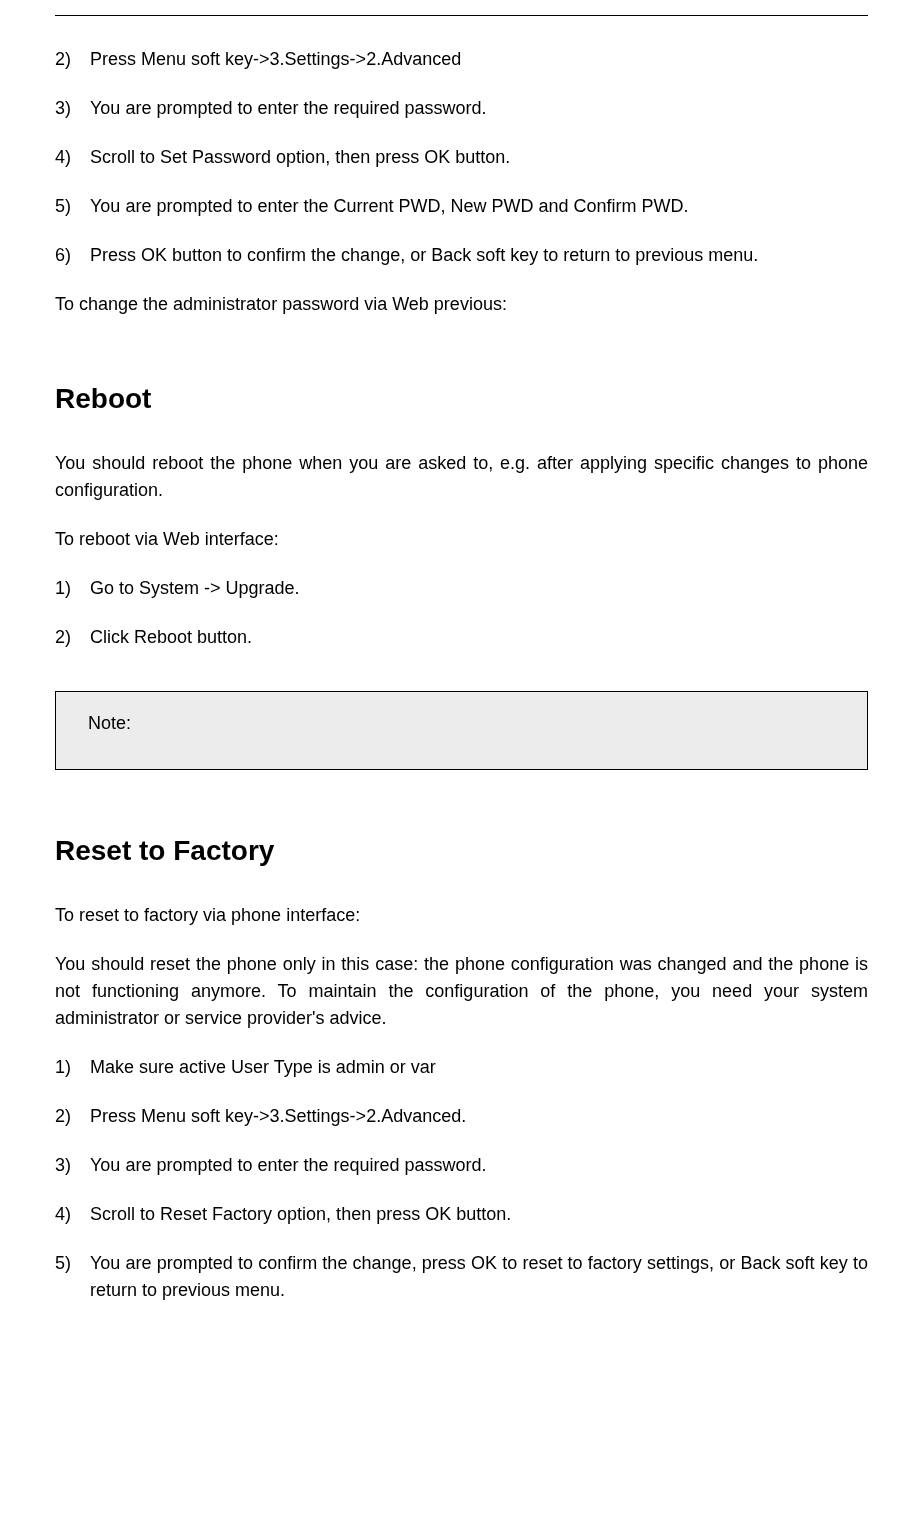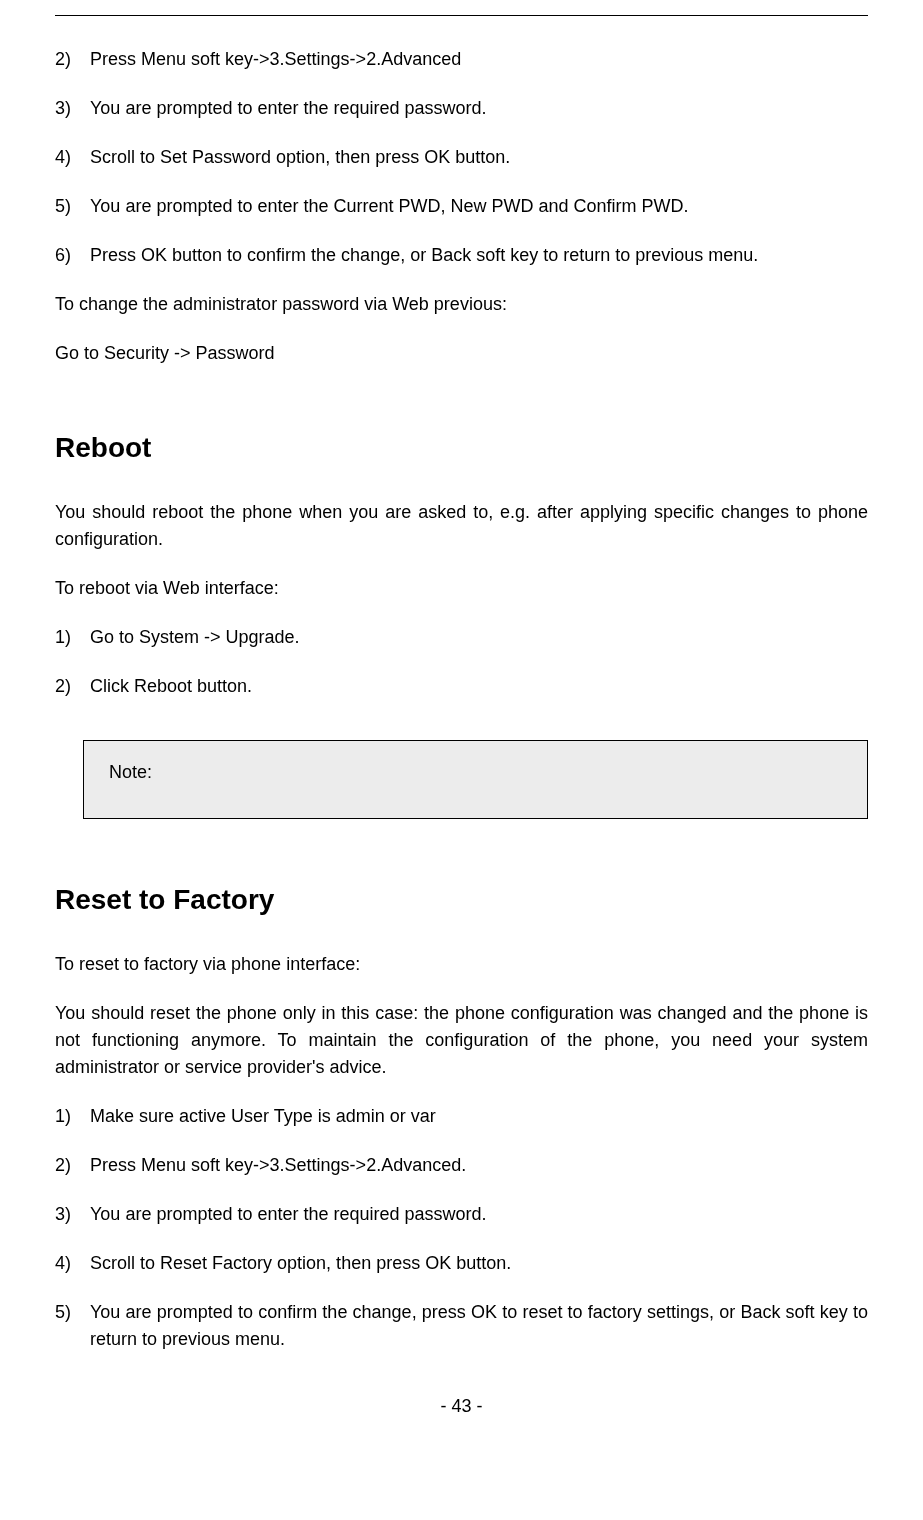--- a/index.html
+++ b/index.html
@@ -91,7 +91,6 @@
   </div>
 
   <div class="para">To change the administrator password via Web previous:</div>
-  <div class="para">Go to Security -&gt; Password</div>
 
   <h2>Reboot</h2>
 

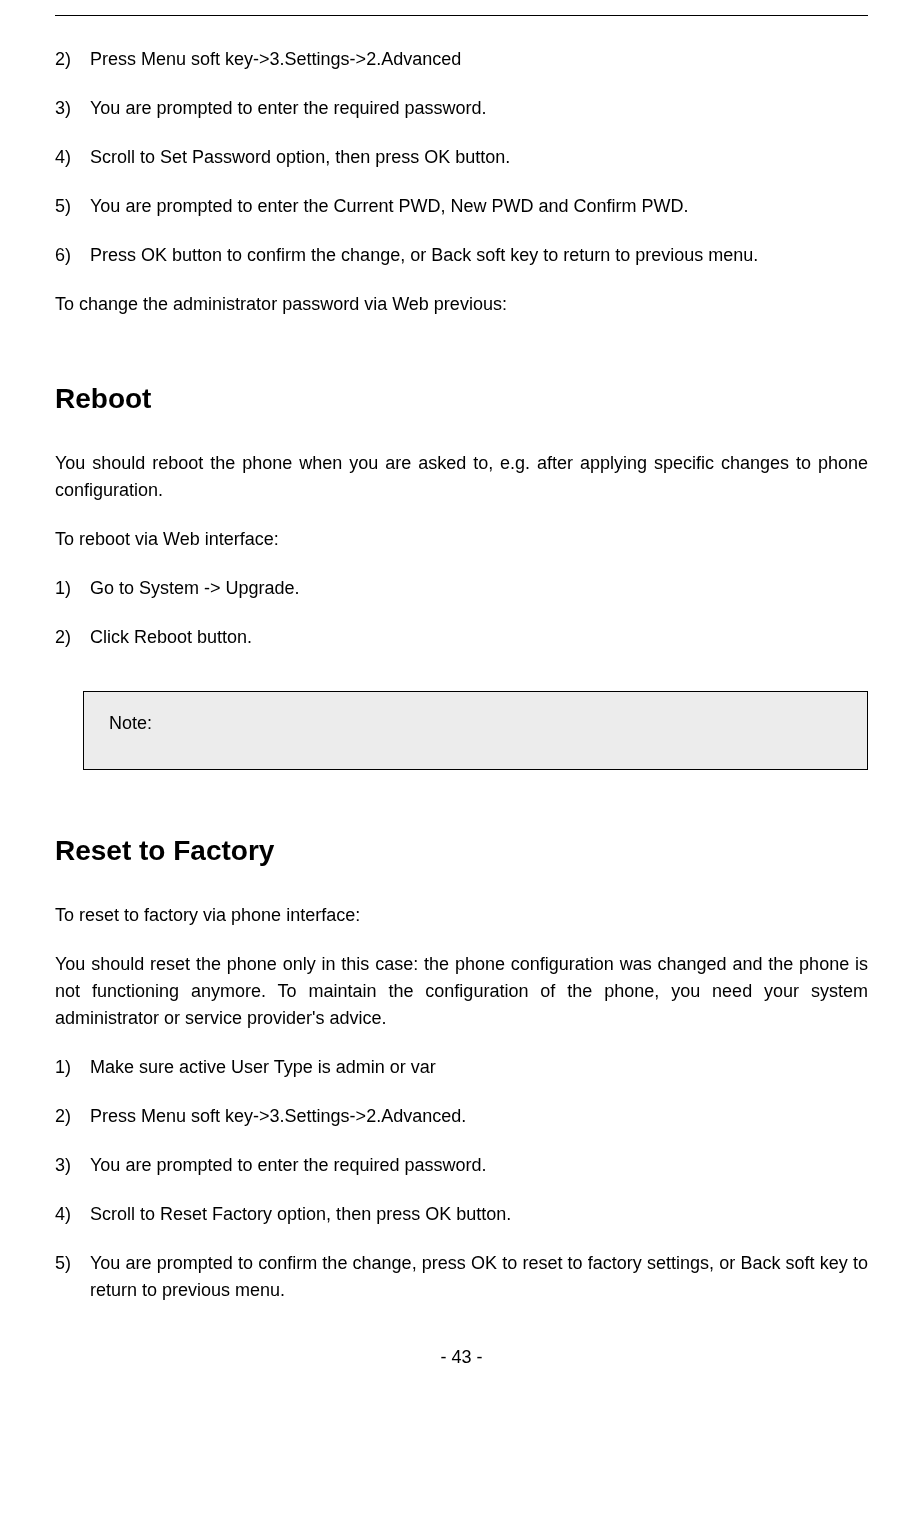--- a/index.html
+++ b/index.html
@@ -49,10 +49,9 @@
     .note-box {
       border: 1px solid #000;
       background: #ececec;
-      padding: 18px 25px;
+      padding: 18px 32px;
       margin-top: 40px;
       margin-bottom: 40px;
-      margin-left: 28px;
     }
     .note-title {
       margin-bottom: 14px;

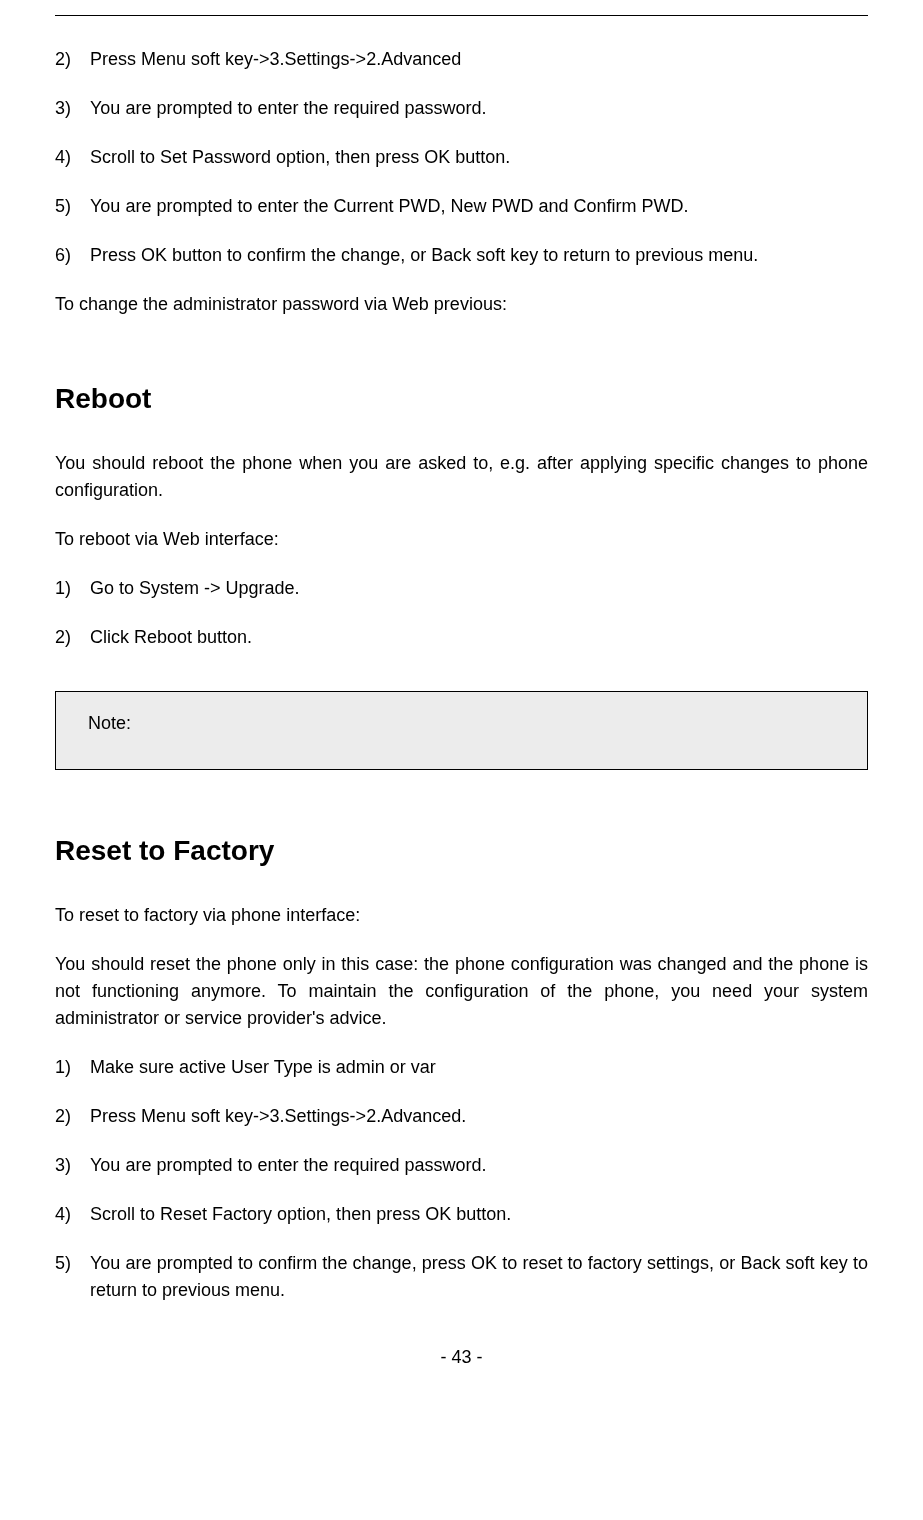--- a/index.html
+++ b/index.html
@@ -135,7 +135,6 @@
     <div class="list-text">You are prompted to confirm the change, press OK to reset to factory settings, or Back soft key to return to previous menu.</div>
   </div>
 
-  <div class="page-num">- 43 -</div>
 </div>
 
 </body></html>

